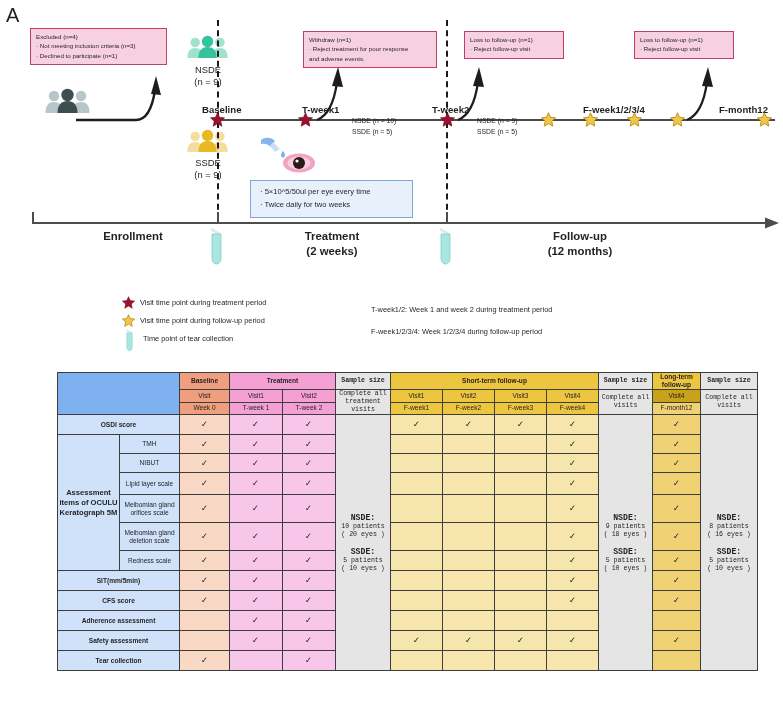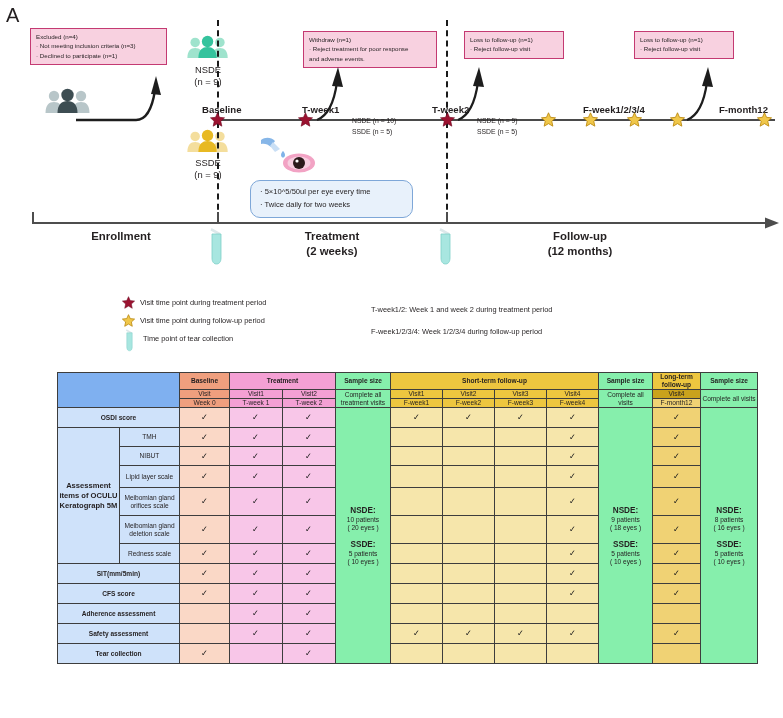--- a/index.html
+++ b/index.html
@@ -87,7 +87,7 @@
     position:absolute;
     background:#e8f1fb;
     border:1.1px solid #7ea7d8;
-    border-radius:10px;
+    border-radius:0;
     padding:5px 9px 6px 9px;
     font-size:7.6px;
     line-height:1.65;

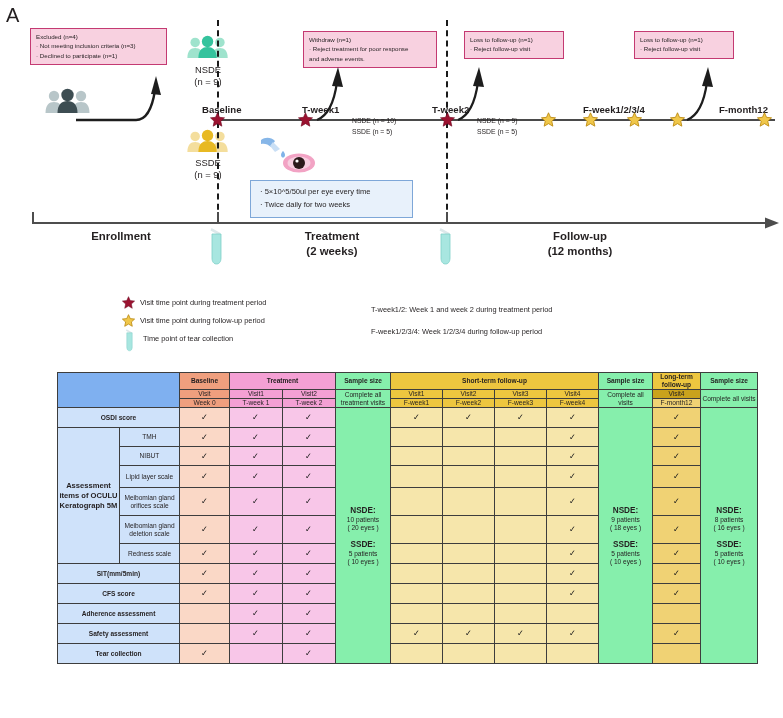--- a/index.html
+++ b/index.html
@@ -291,7 +291,7 @@
     <path d="M0 1.5 L14 7 L0 12.5 Z" fill="#4d4d4d"></path>
   </svg>
 
-  <div class="phase-label" style="left:51px; top:229px; width:140px;">
+  <div class="phase-label" style="left:63px; top:229px; width:140px;">
     <div>Enrollment</div>
   </div>
   <div class="phase-label" style="left:262px; top:229px; width:140px;">

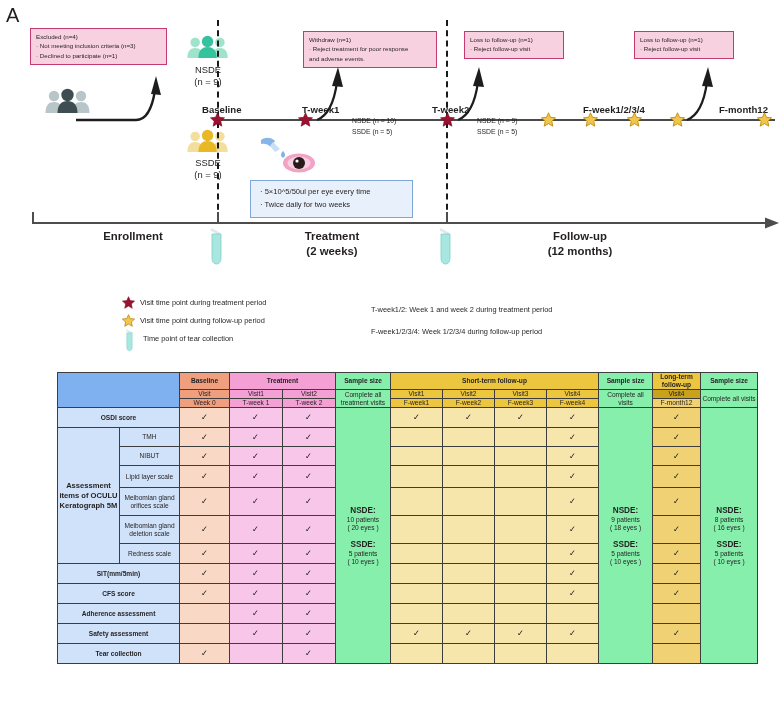--- a/index.html
+++ b/index.html
@@ -126,7 +126,7 @@
   .c-lsalmon   { background:#fad8c6; }
   .c-pink      { background:#f4a0d4; }
   .c-lpink     { background:#f8c6e8; }
-  .c-gray      { background:#86efac; }
+  .c-gray      { background:#e5e5e5;font-family:Liberation Mono, monospace; }
   .c-gold      { background:#edc63f; }
   .c-lgold     { background:#f6e6ab; }
   .c-dgold     { background:#c9a21c; }

